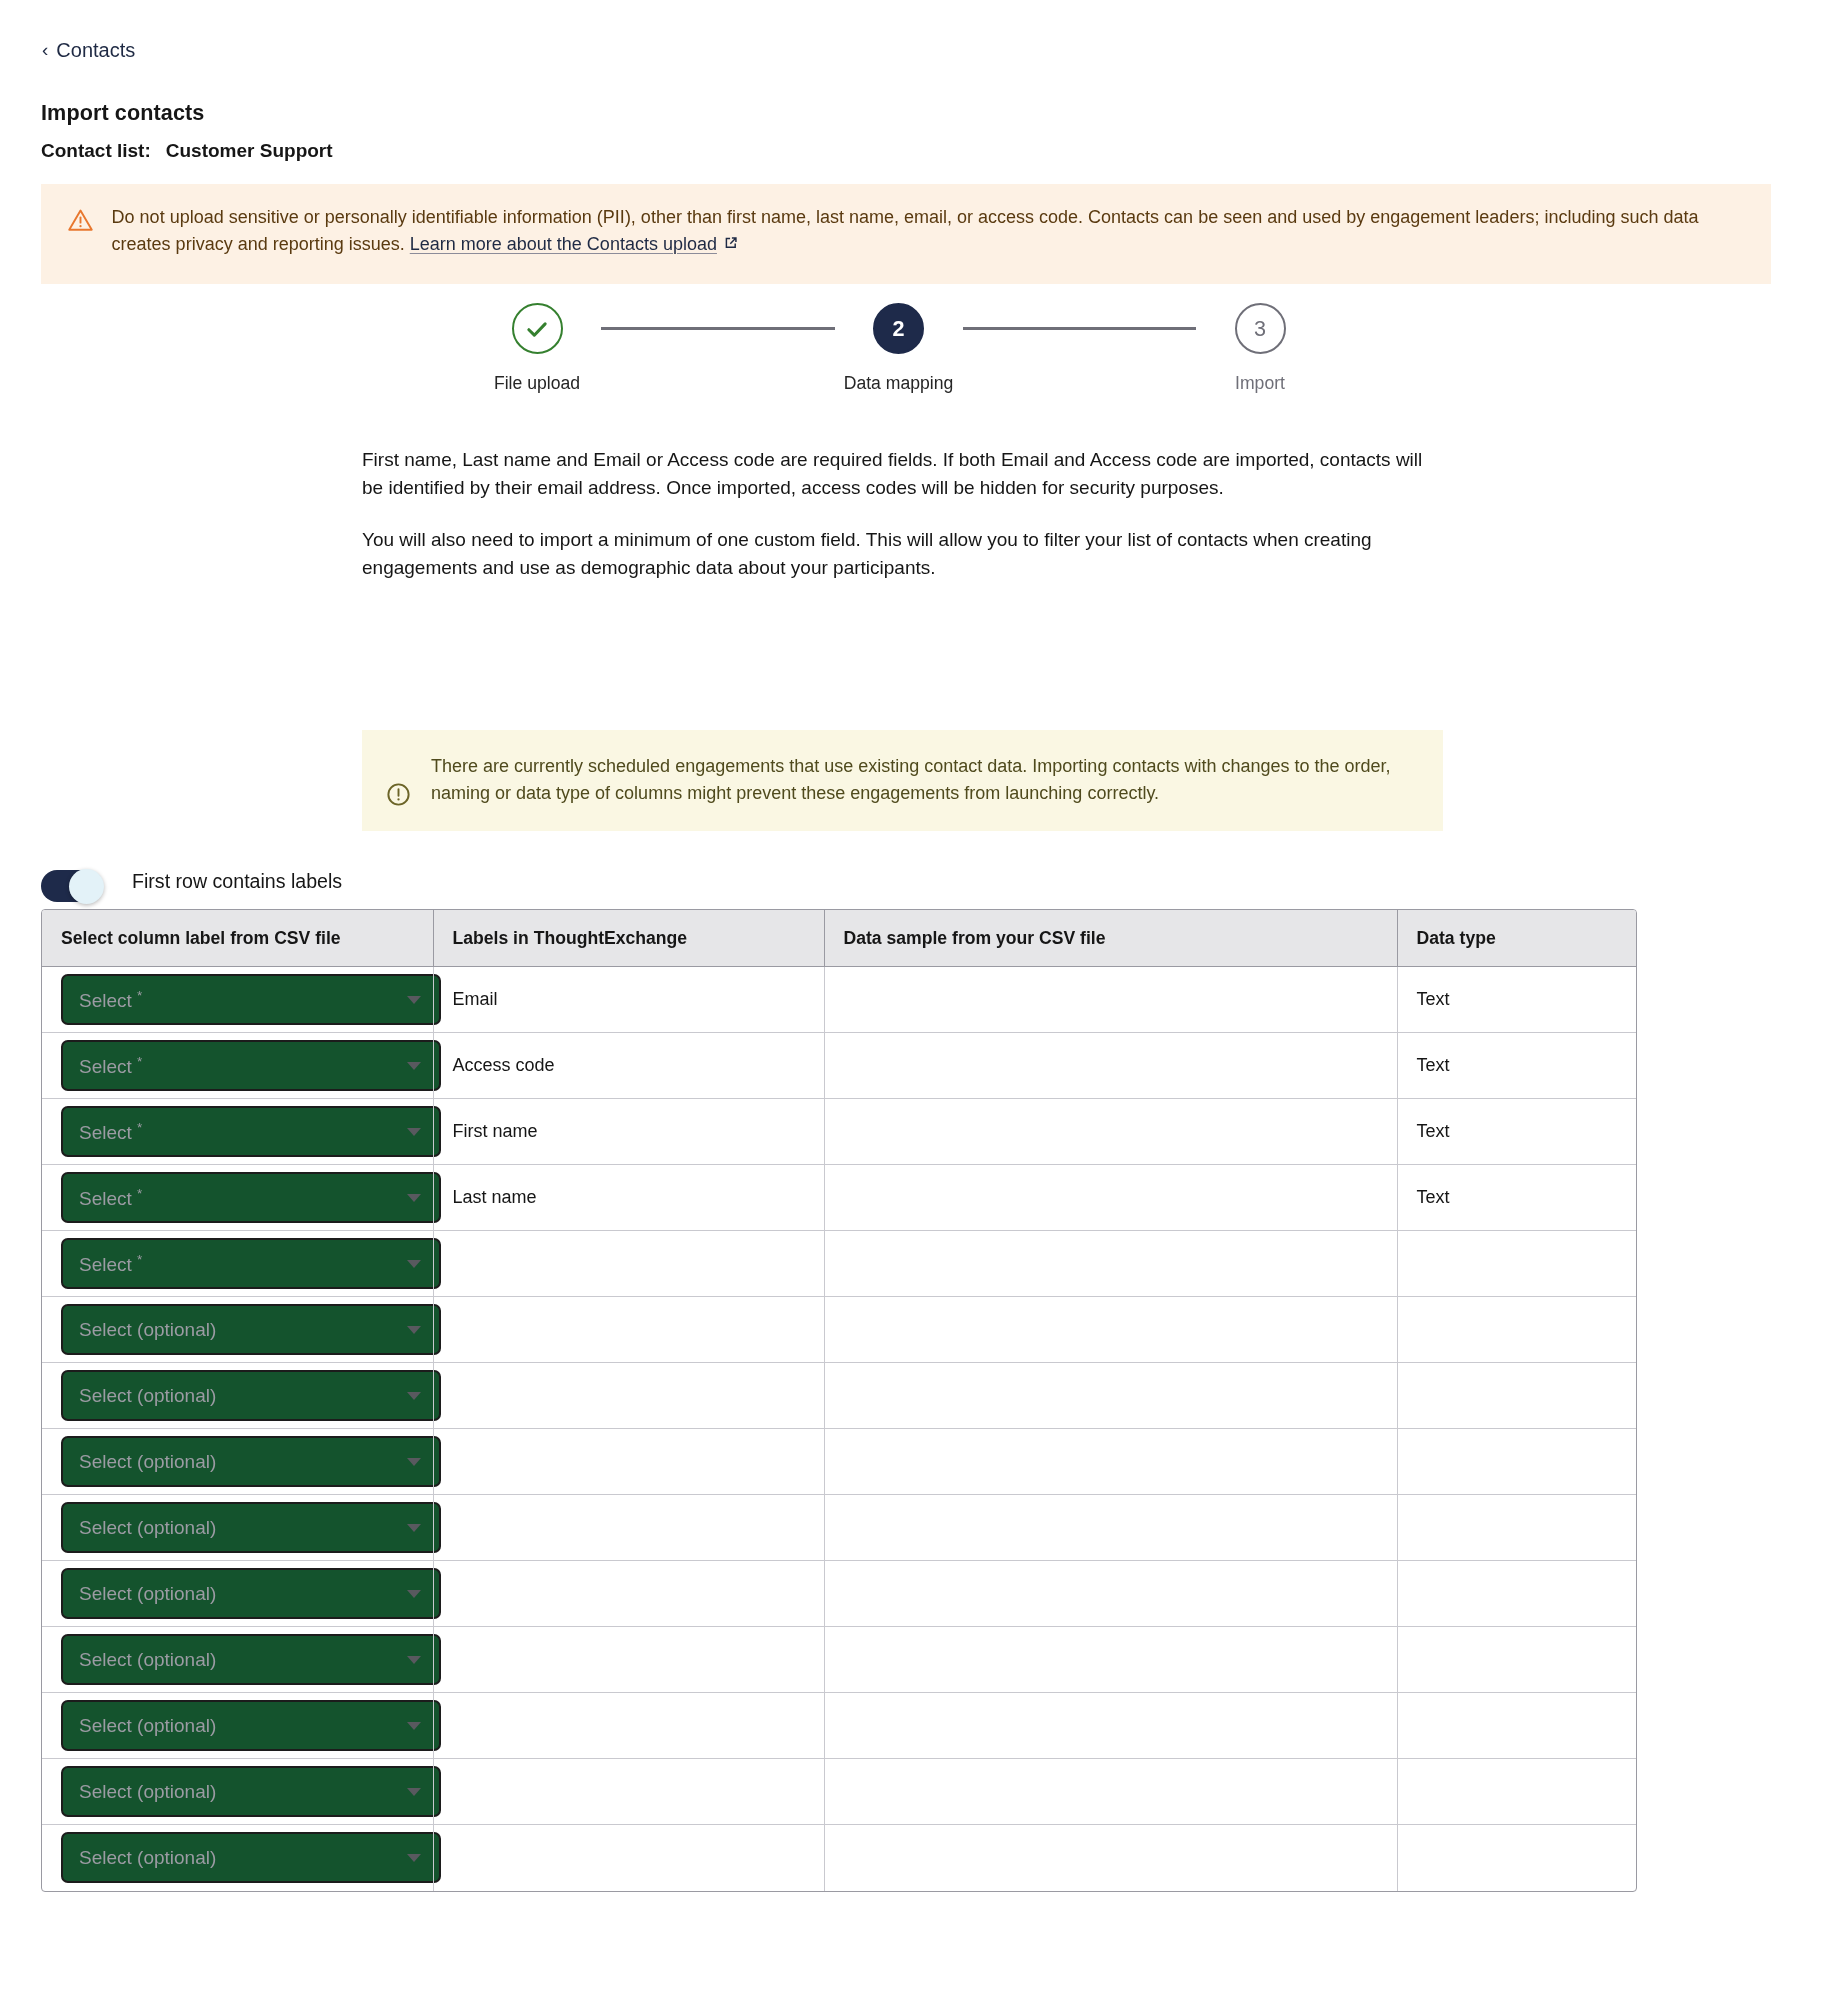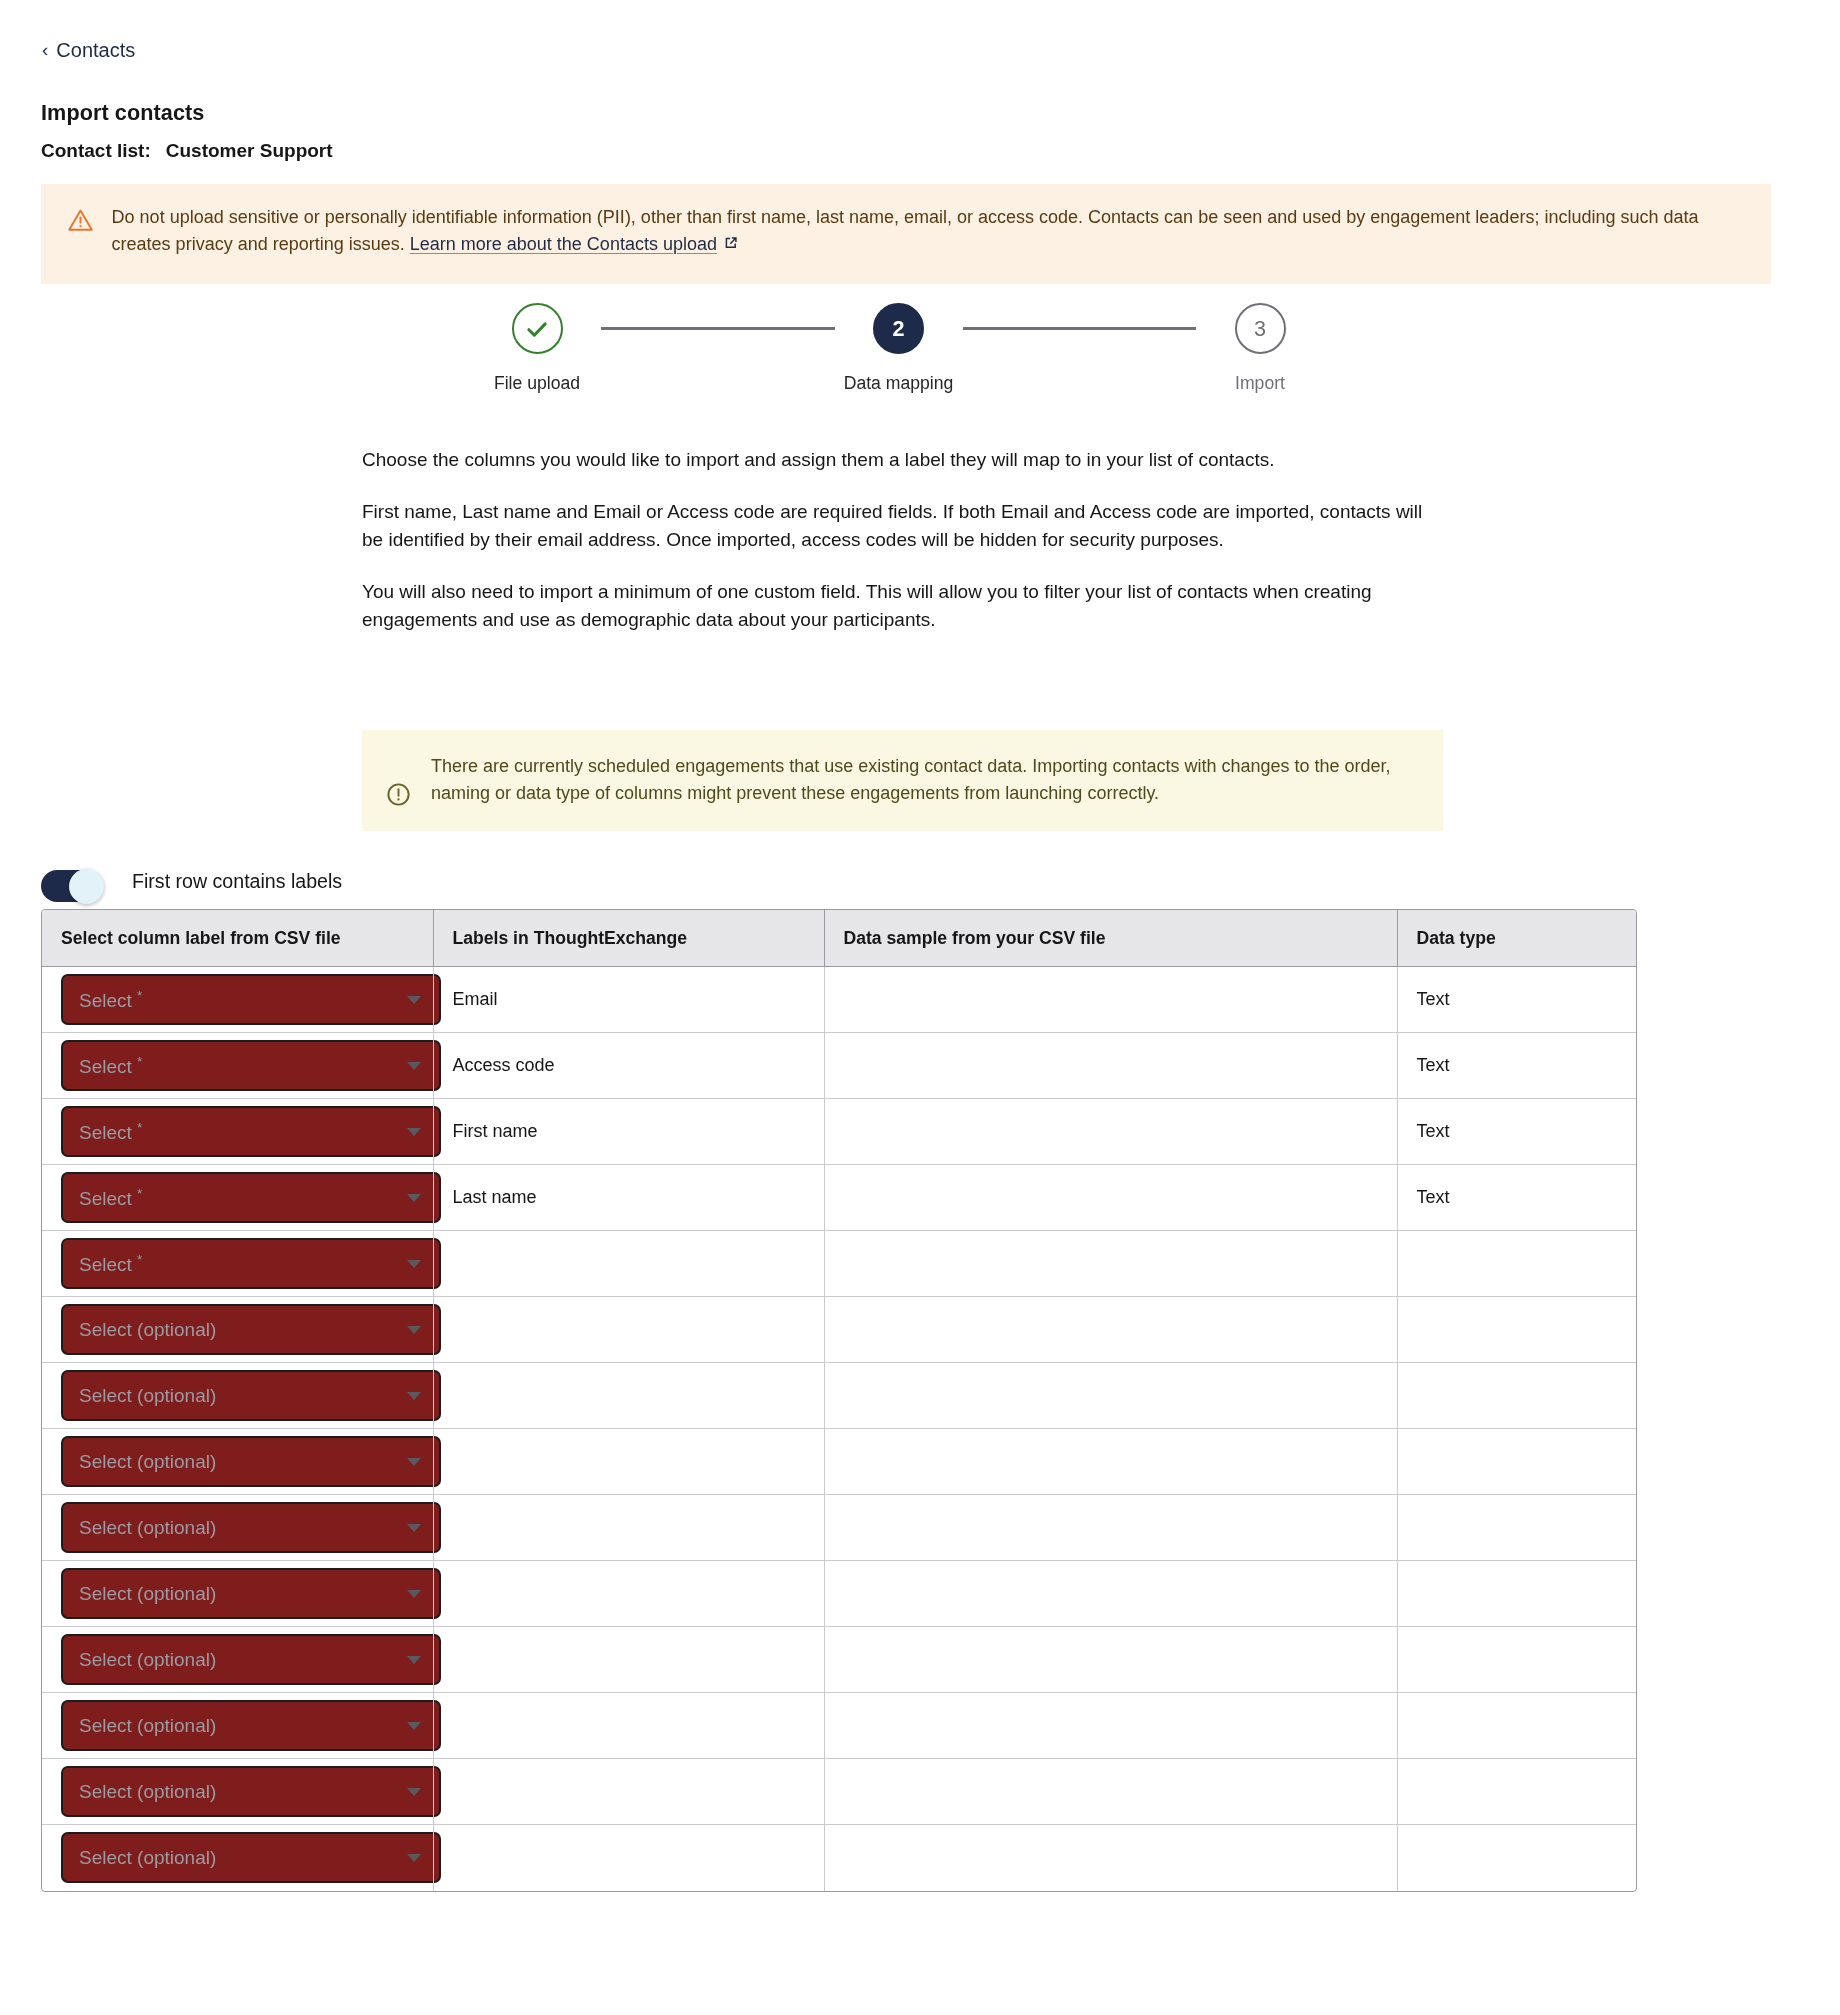--- a/index.html
+++ b/index.html
@@ -209,7 +209,6 @@
 </div>
 
 <div class="copy">
-  <p>Choose the columns you would like to import and assign them a label they will map to in your list of contacts.</p>
   <p>First name, Last name and Email or Access code are required fields. If both Email and Access code are imported, contacts will be identified by their email address. Once imported, access codes will be hidden for security purposes.</p>
   <p>You will also need to import a minimum of one custom field. This will allow you to filter your list of contacts when creating engagements and use as demographic data about your participants.</p>
 </div>

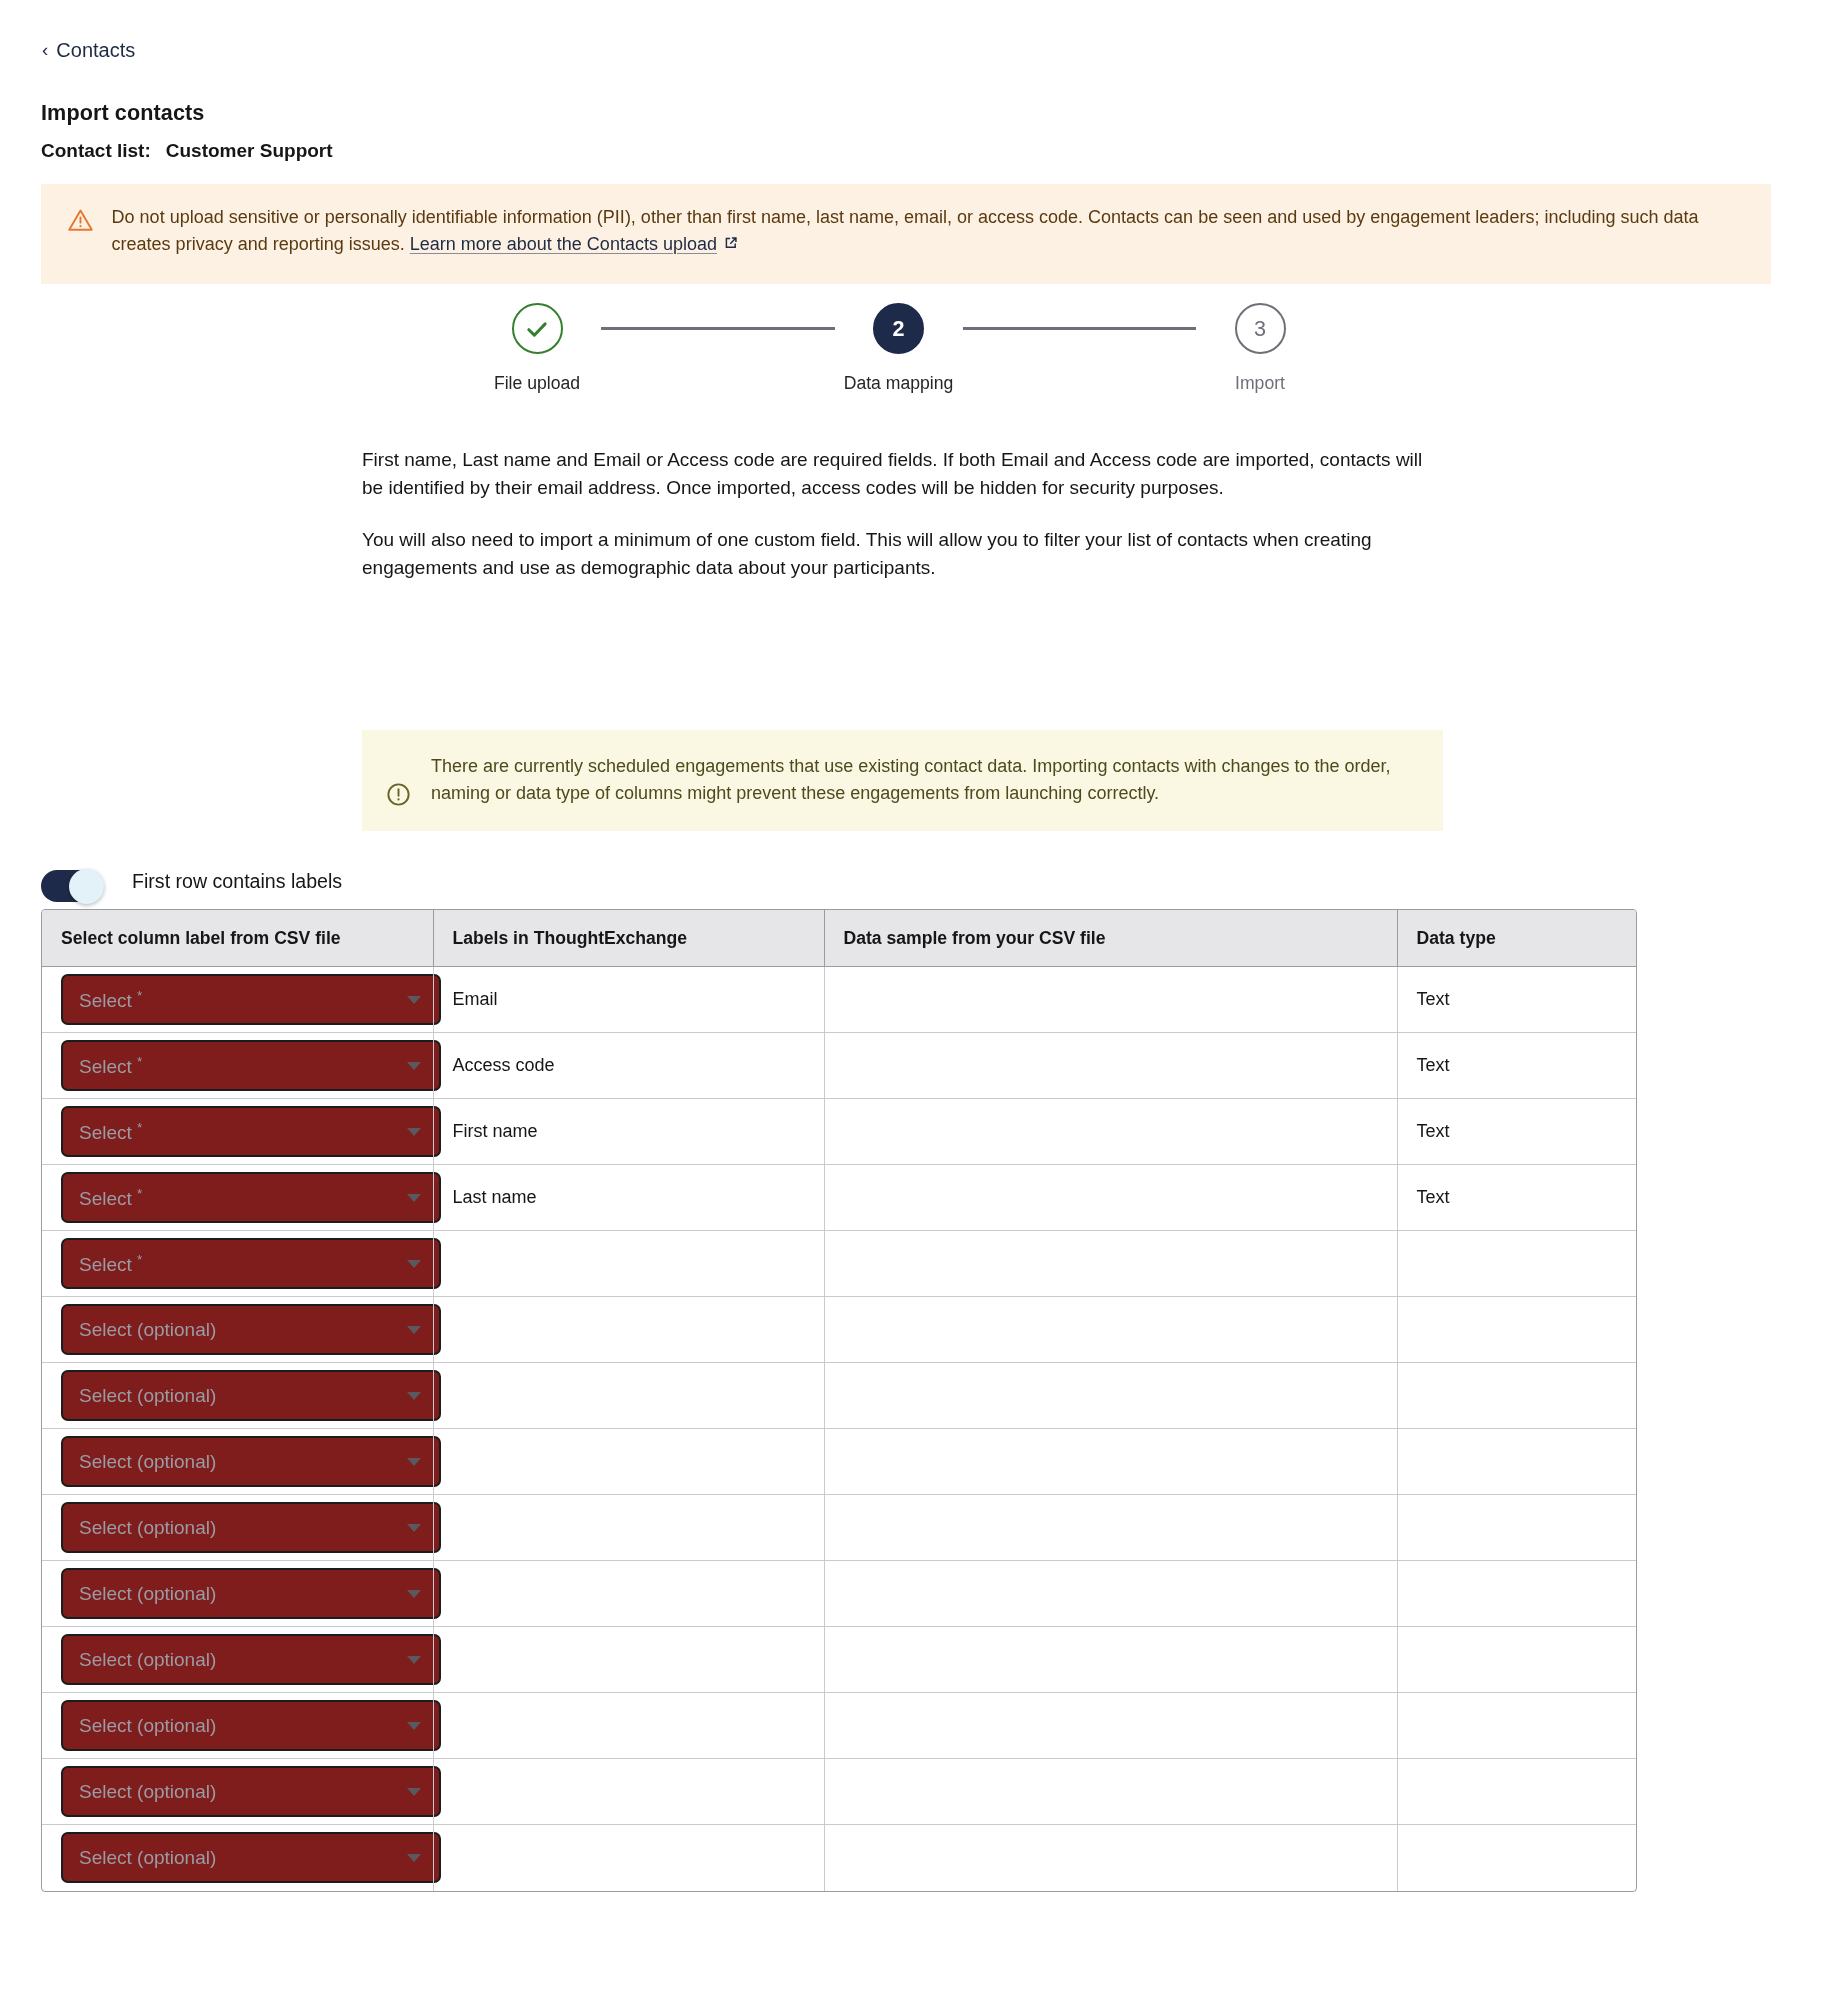--- a/index.html
+++ b/index.html
@@ -134,7 +134,7 @@
   td.c-select { padding: 0 0 0 6.8px; }
   .sel {
     width: 380px; height: 51px; border: 2px solid #1c1c1c; border-radius: 6.8px;
-    background: #7f1d1d; display: flex; align-items: center; justify-content: space-between;
+    background: #14532d; display: flex; align-items: center; justify-content: space-between;
     padding: 0 17.6px 0 16px; cursor: pointer;
   }
   .sel .ph { font-size: 19px; color: #9b9ba3; }

